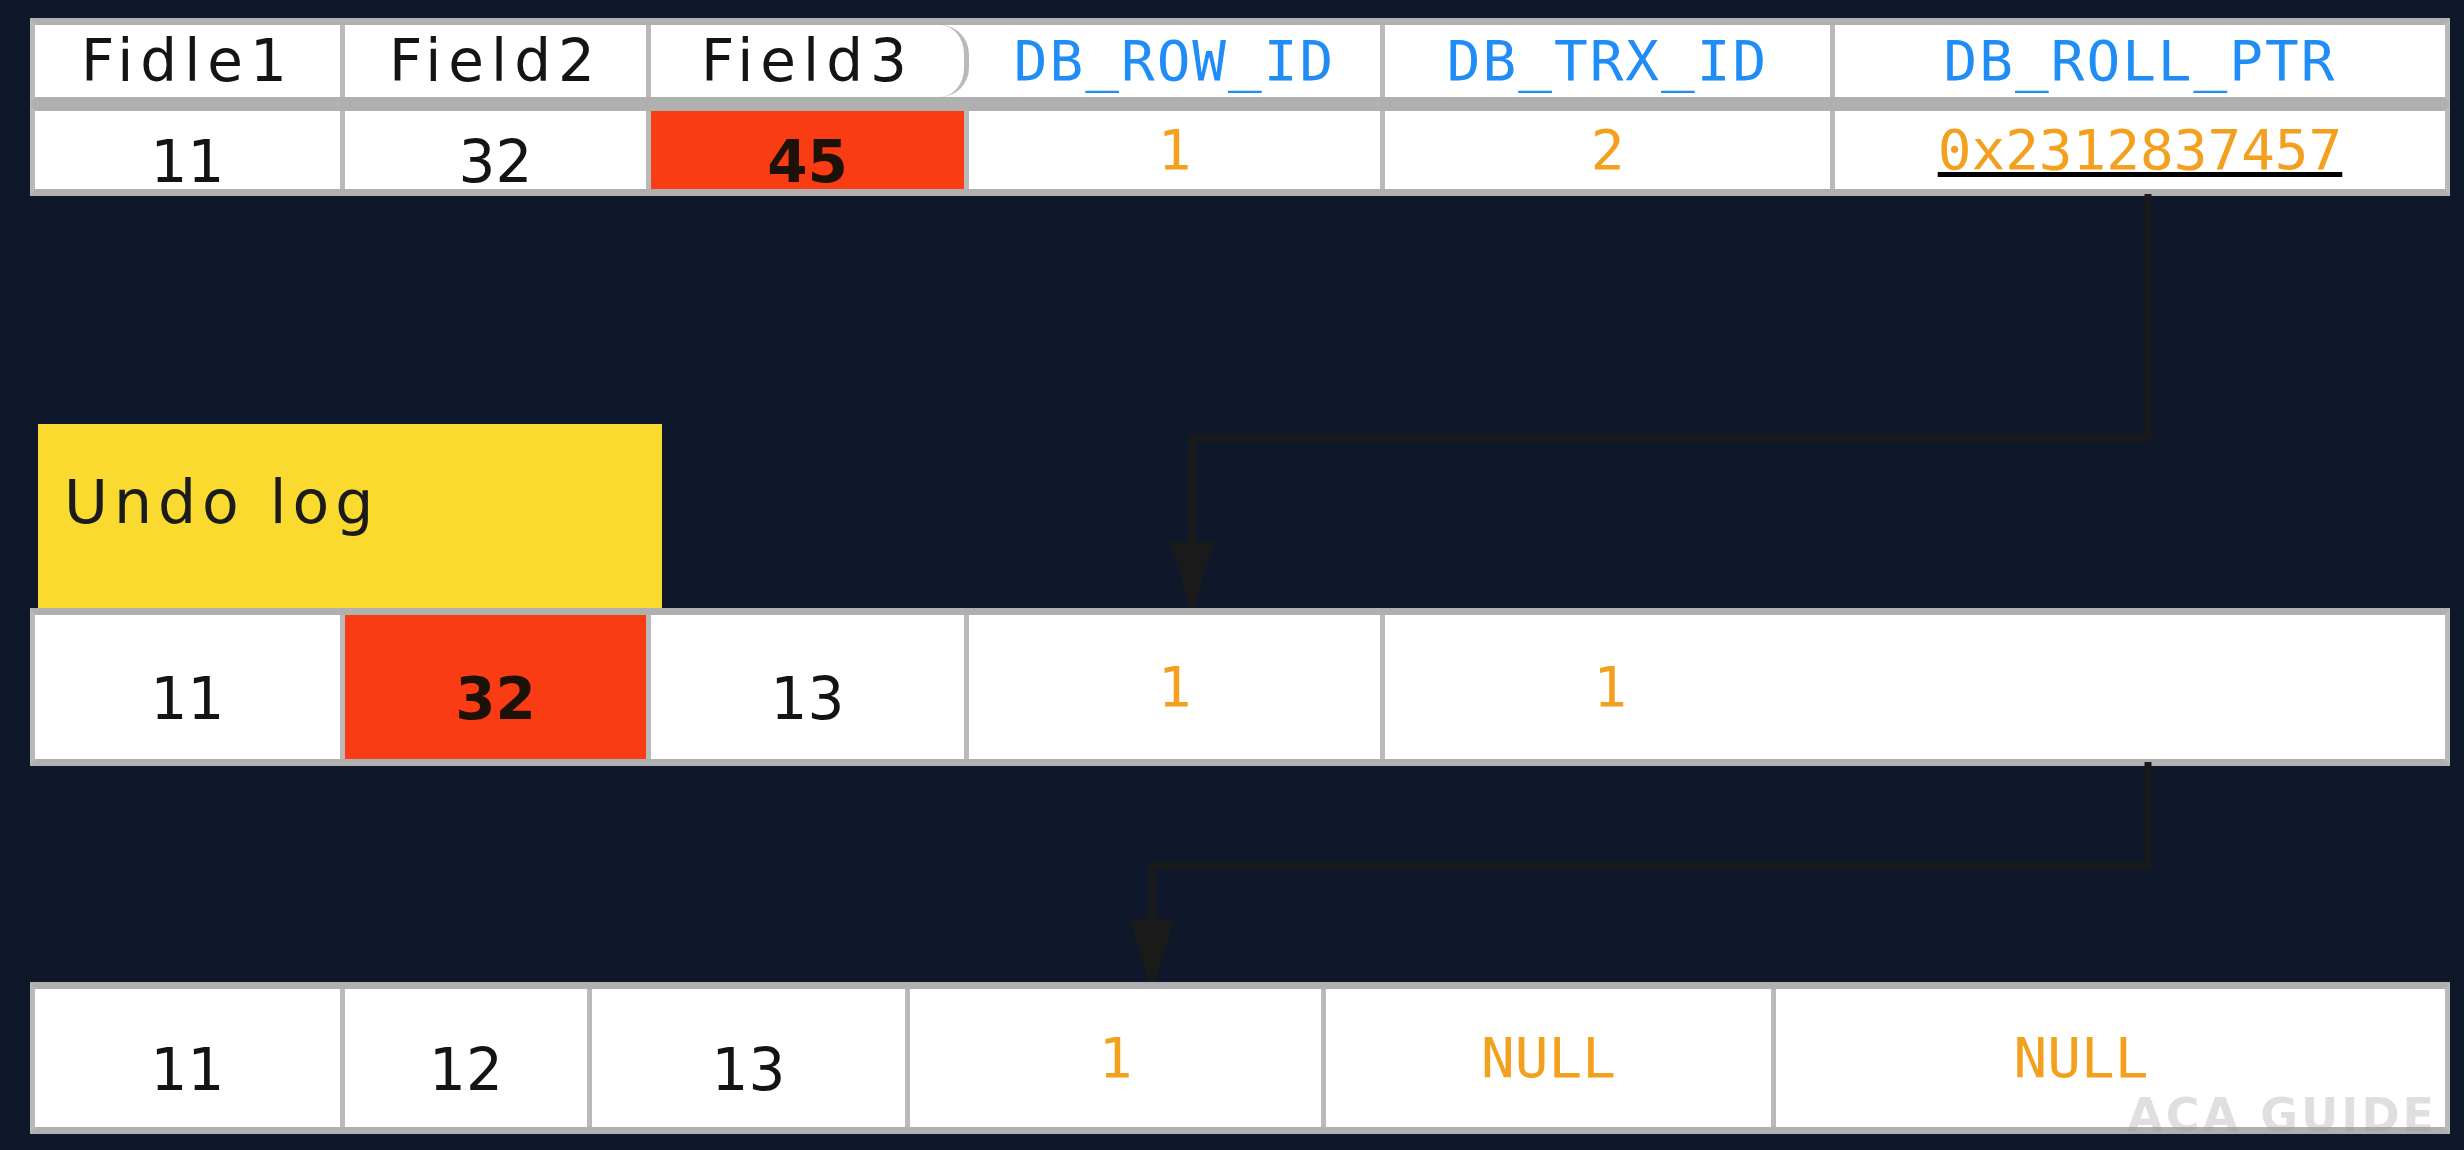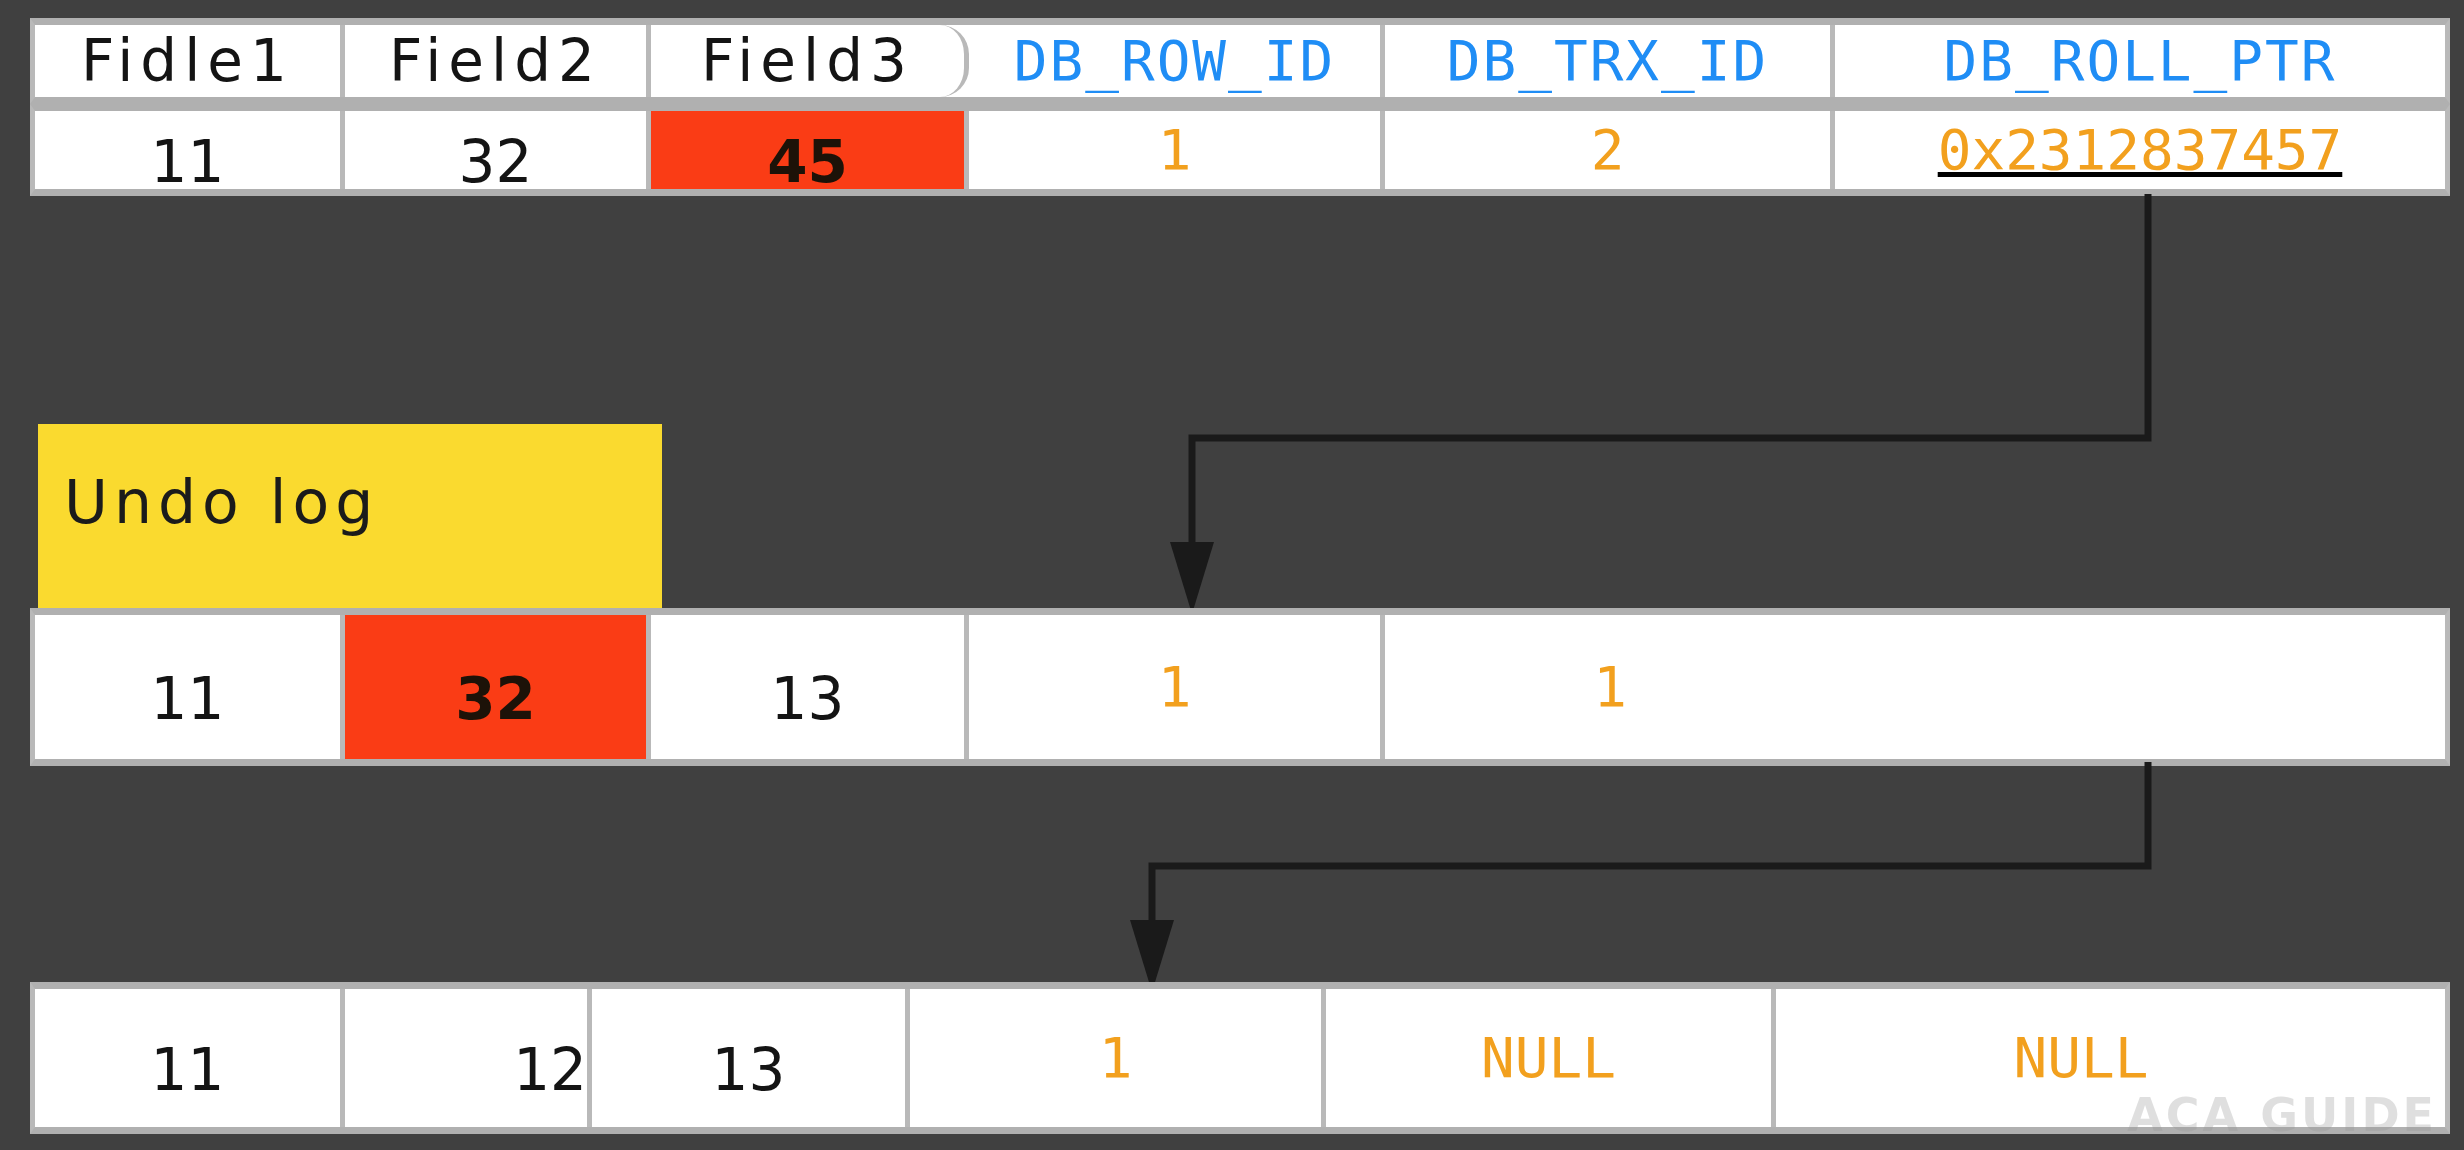--- a/index.html
+++ b/index.html
@@ -14,7 +14,7 @@
     position: relative;
     width: 2464px;
     height: 1150px;
-    background: #404040;
+    background: #0f172a;
     overflow: hidden;
   }
 

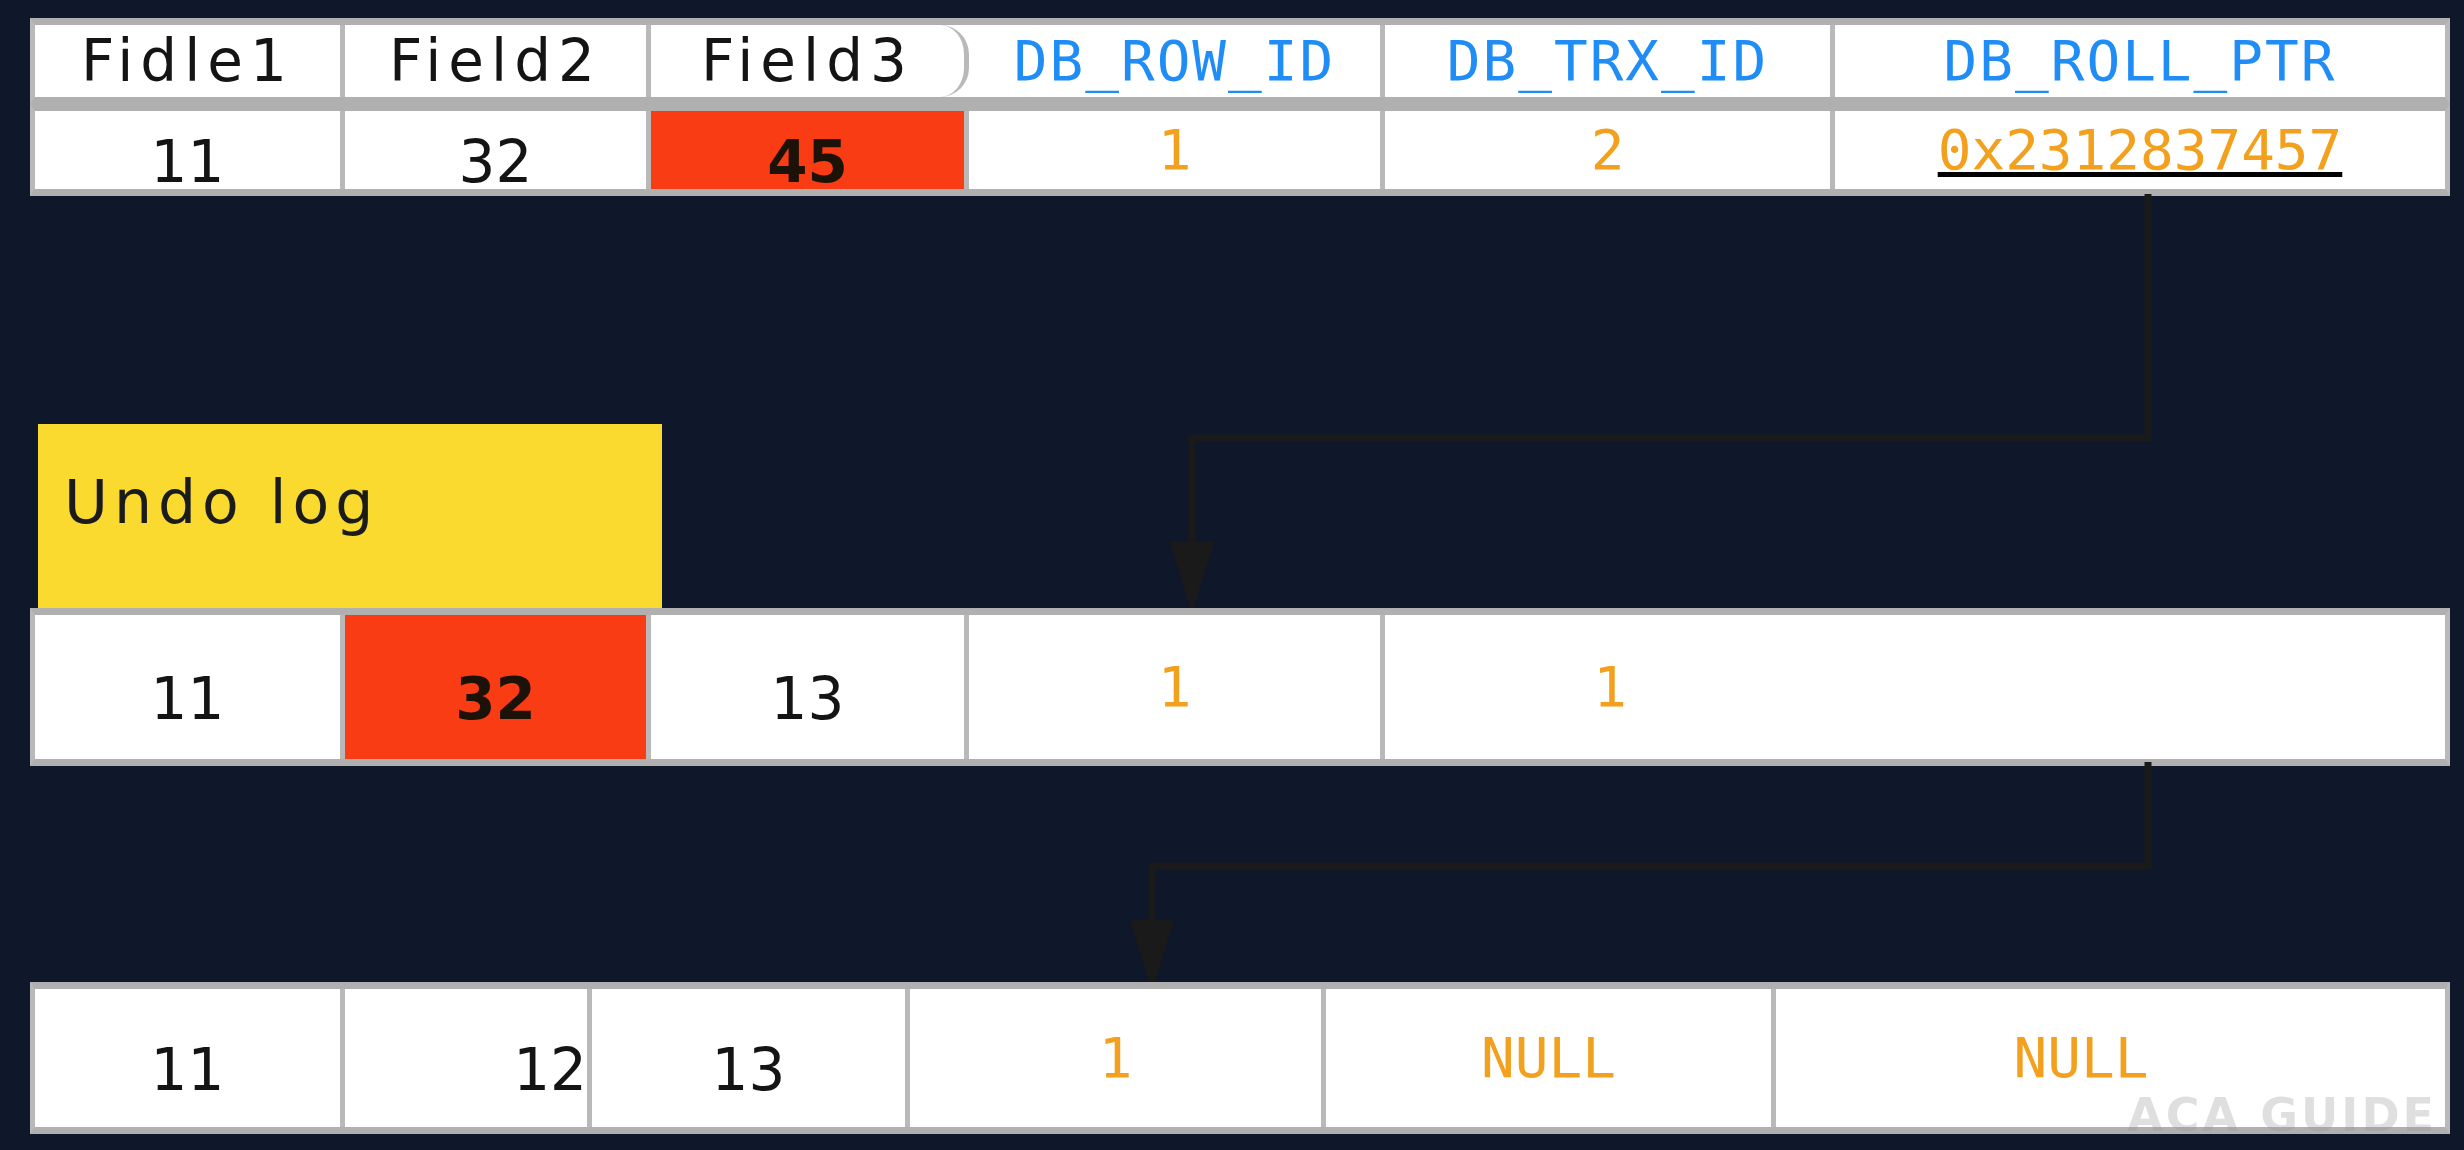--- a/index.html
+++ b/index.html
@@ -206,7 +206,7 @@
     <div class="cell val-plain" style="width:310px;">
       <span class="txt">11</span>
     </div>
-    <div class="cell val-plain" style="width:247px;justify-content:flex-end;">
+    <div class="cell val-plain" style="width:247px;">
       <span class="txt">12</span>
     </div>
     <div class="cell val-plain" style="width:318px;">

